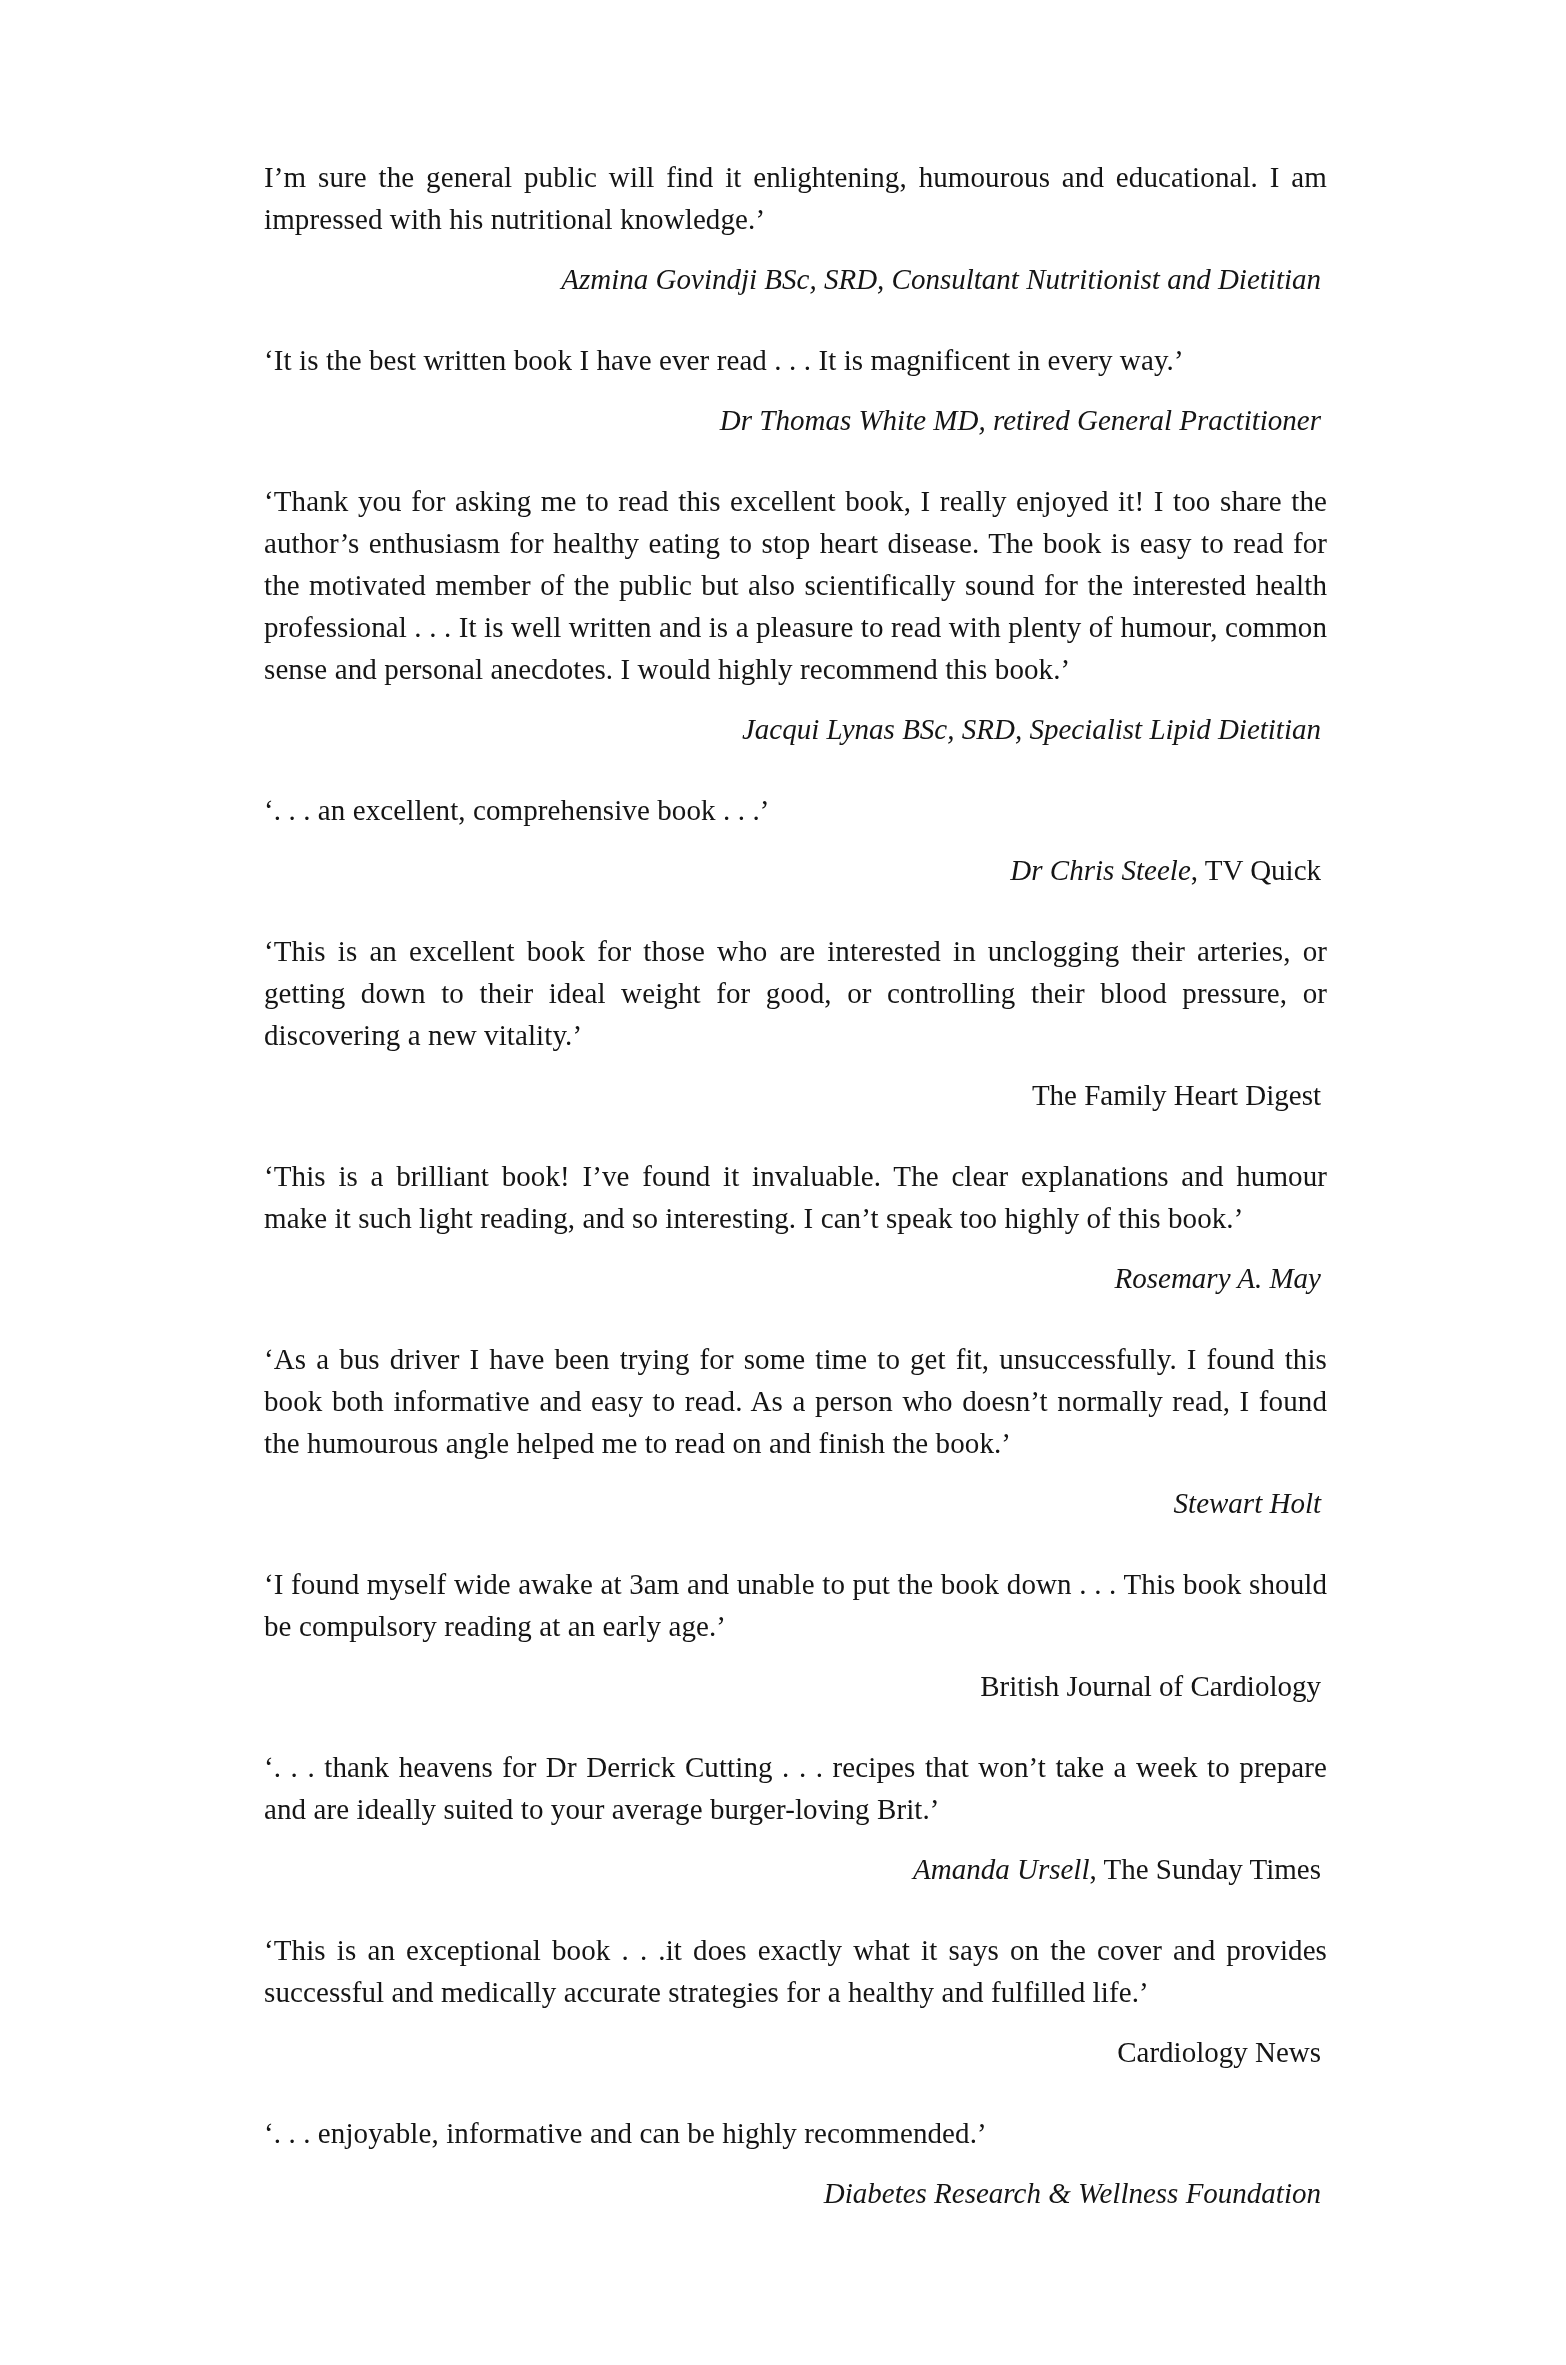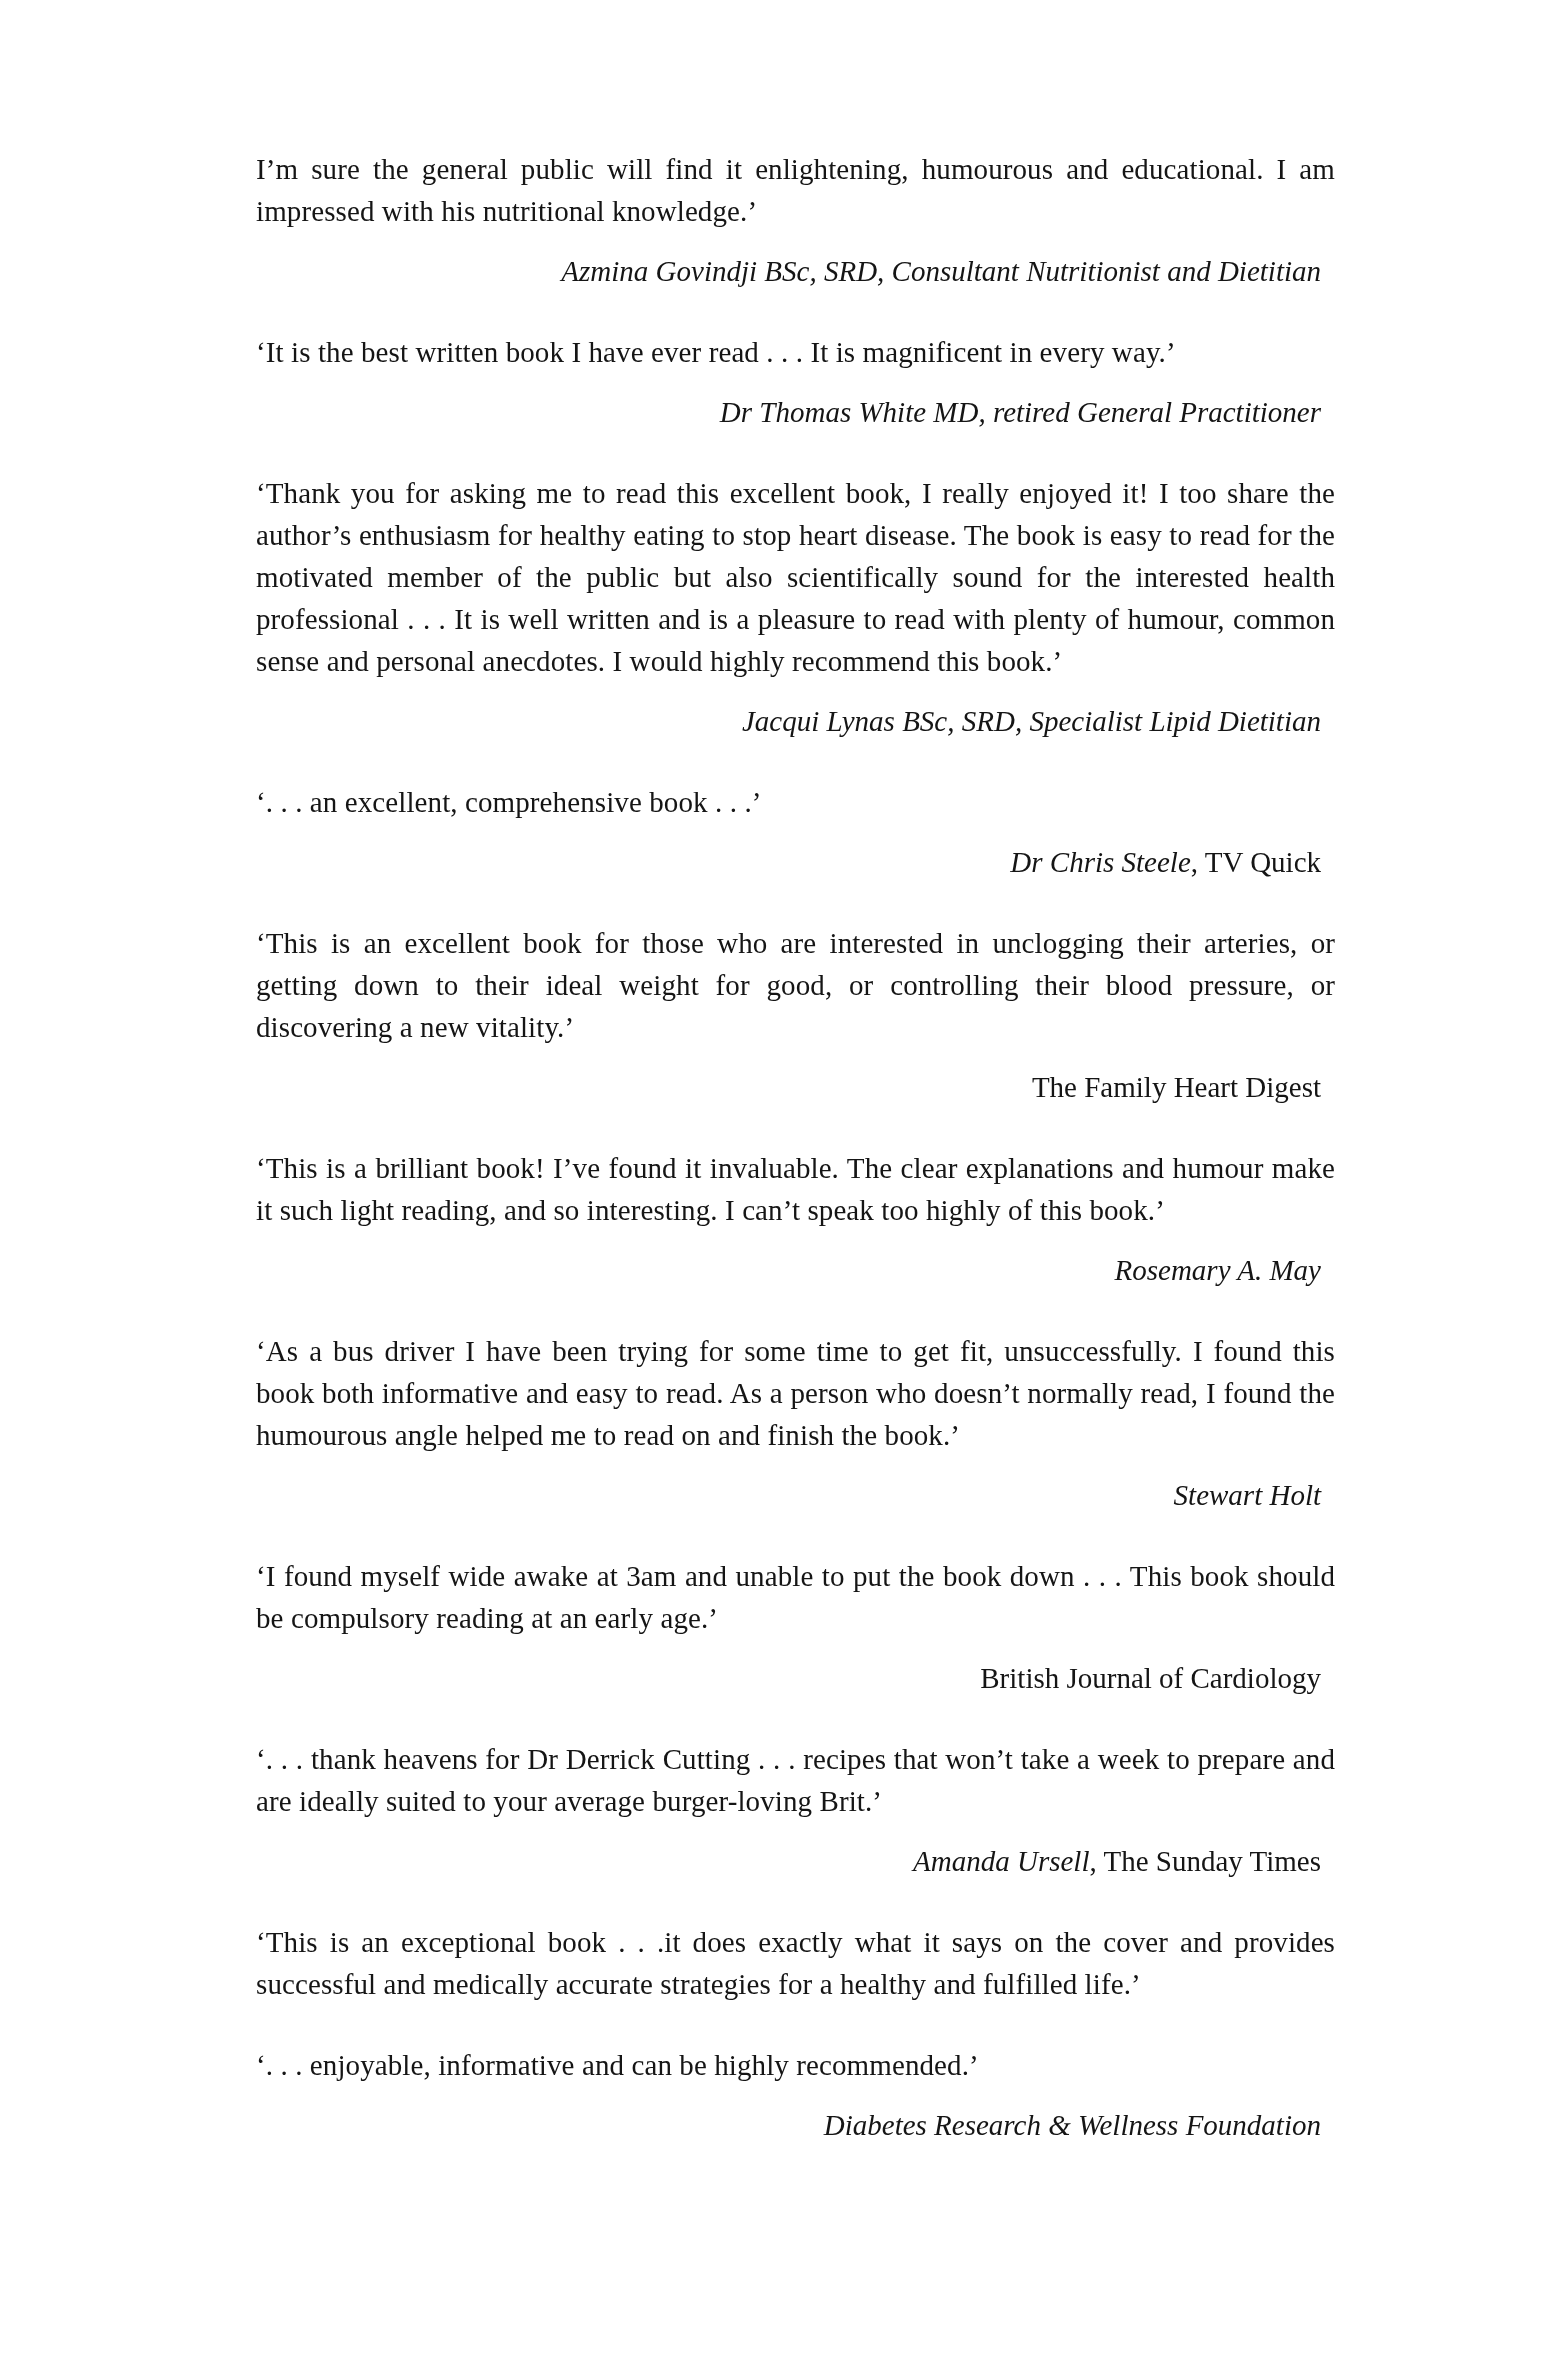--- a/index.html
+++ b/index.html
@@ -31,7 +31,7 @@
     margin: 0 0 39px 0;
   }
   .quote {
-    margin: 4px;
+    margin: 12px;
     text-align: justify;
     letter-spacing: 0.1px;
   }

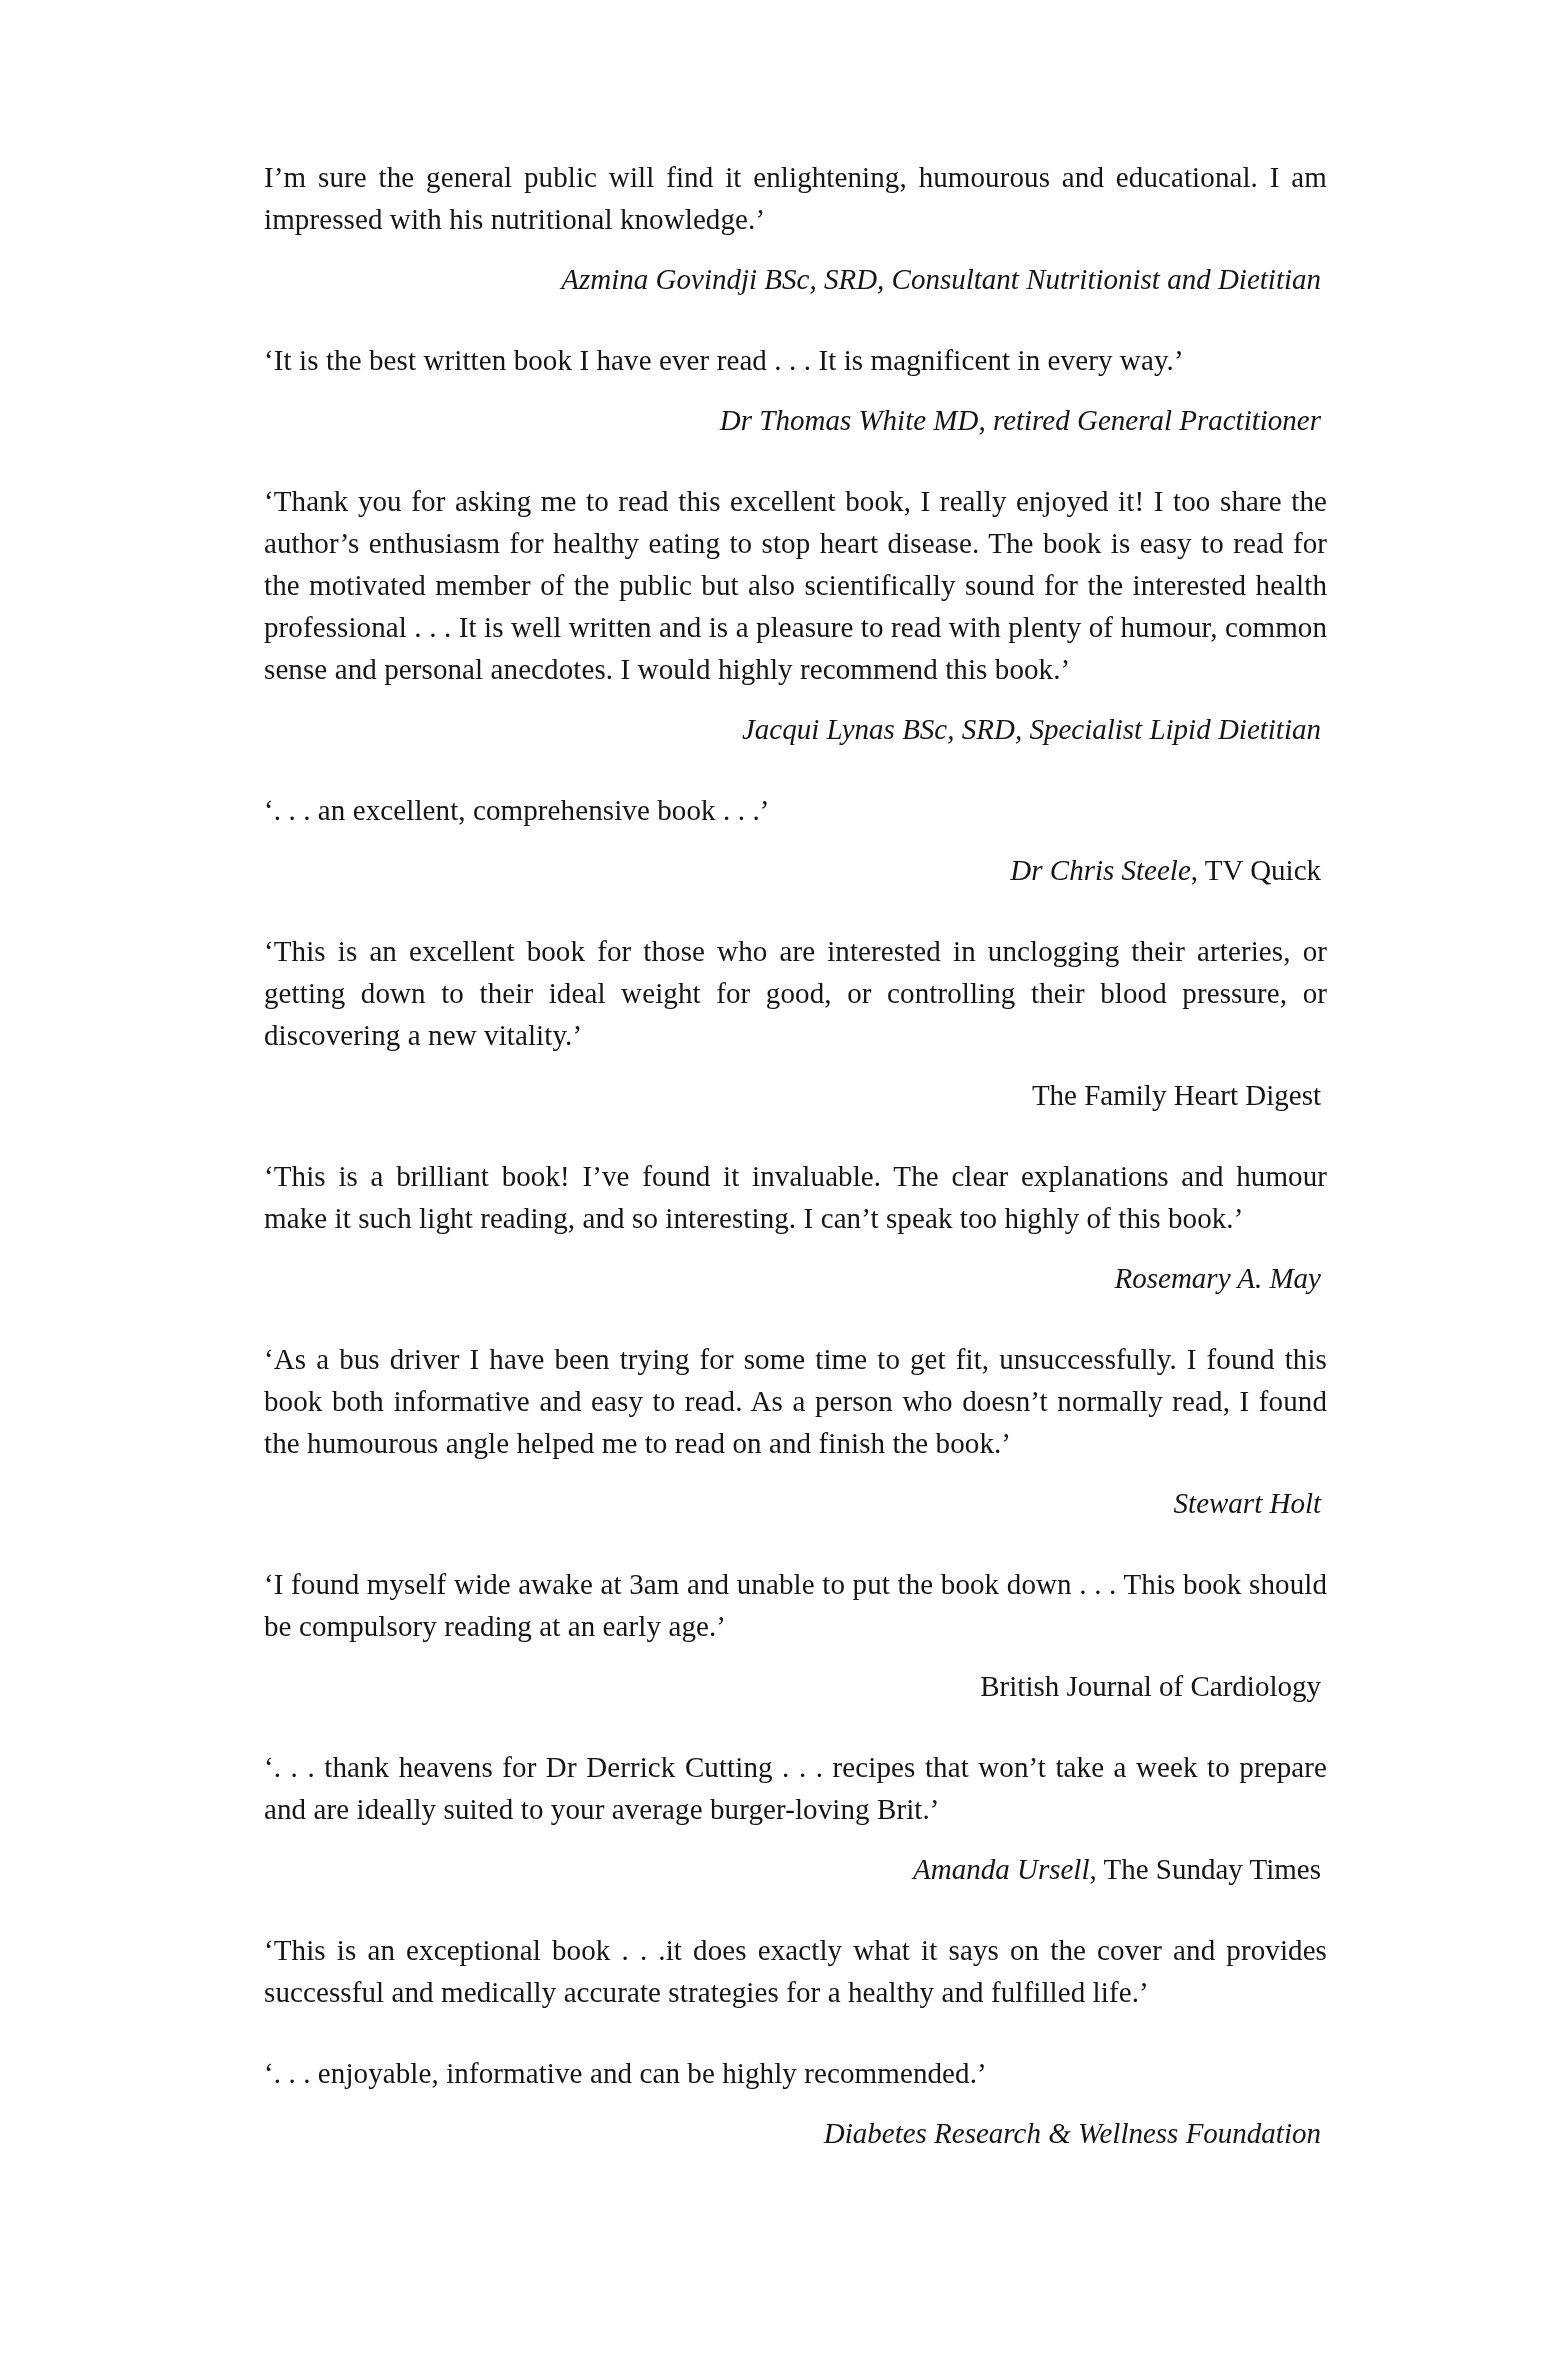--- a/index.html
+++ b/index.html
@@ -96,6 +96,7 @@
 
     <div class="testimonial">
       <p class="quote">‘This is an exceptional book . . .it does exactly what it says on the cover and provides successful and medically accurate strategies for a healthy and fulfilled life.’</p>
+      <p class="attribution"><span class="italic"></span><span>Cardiology News</span></p>
     </div>
 
     <div class="testimonial">

